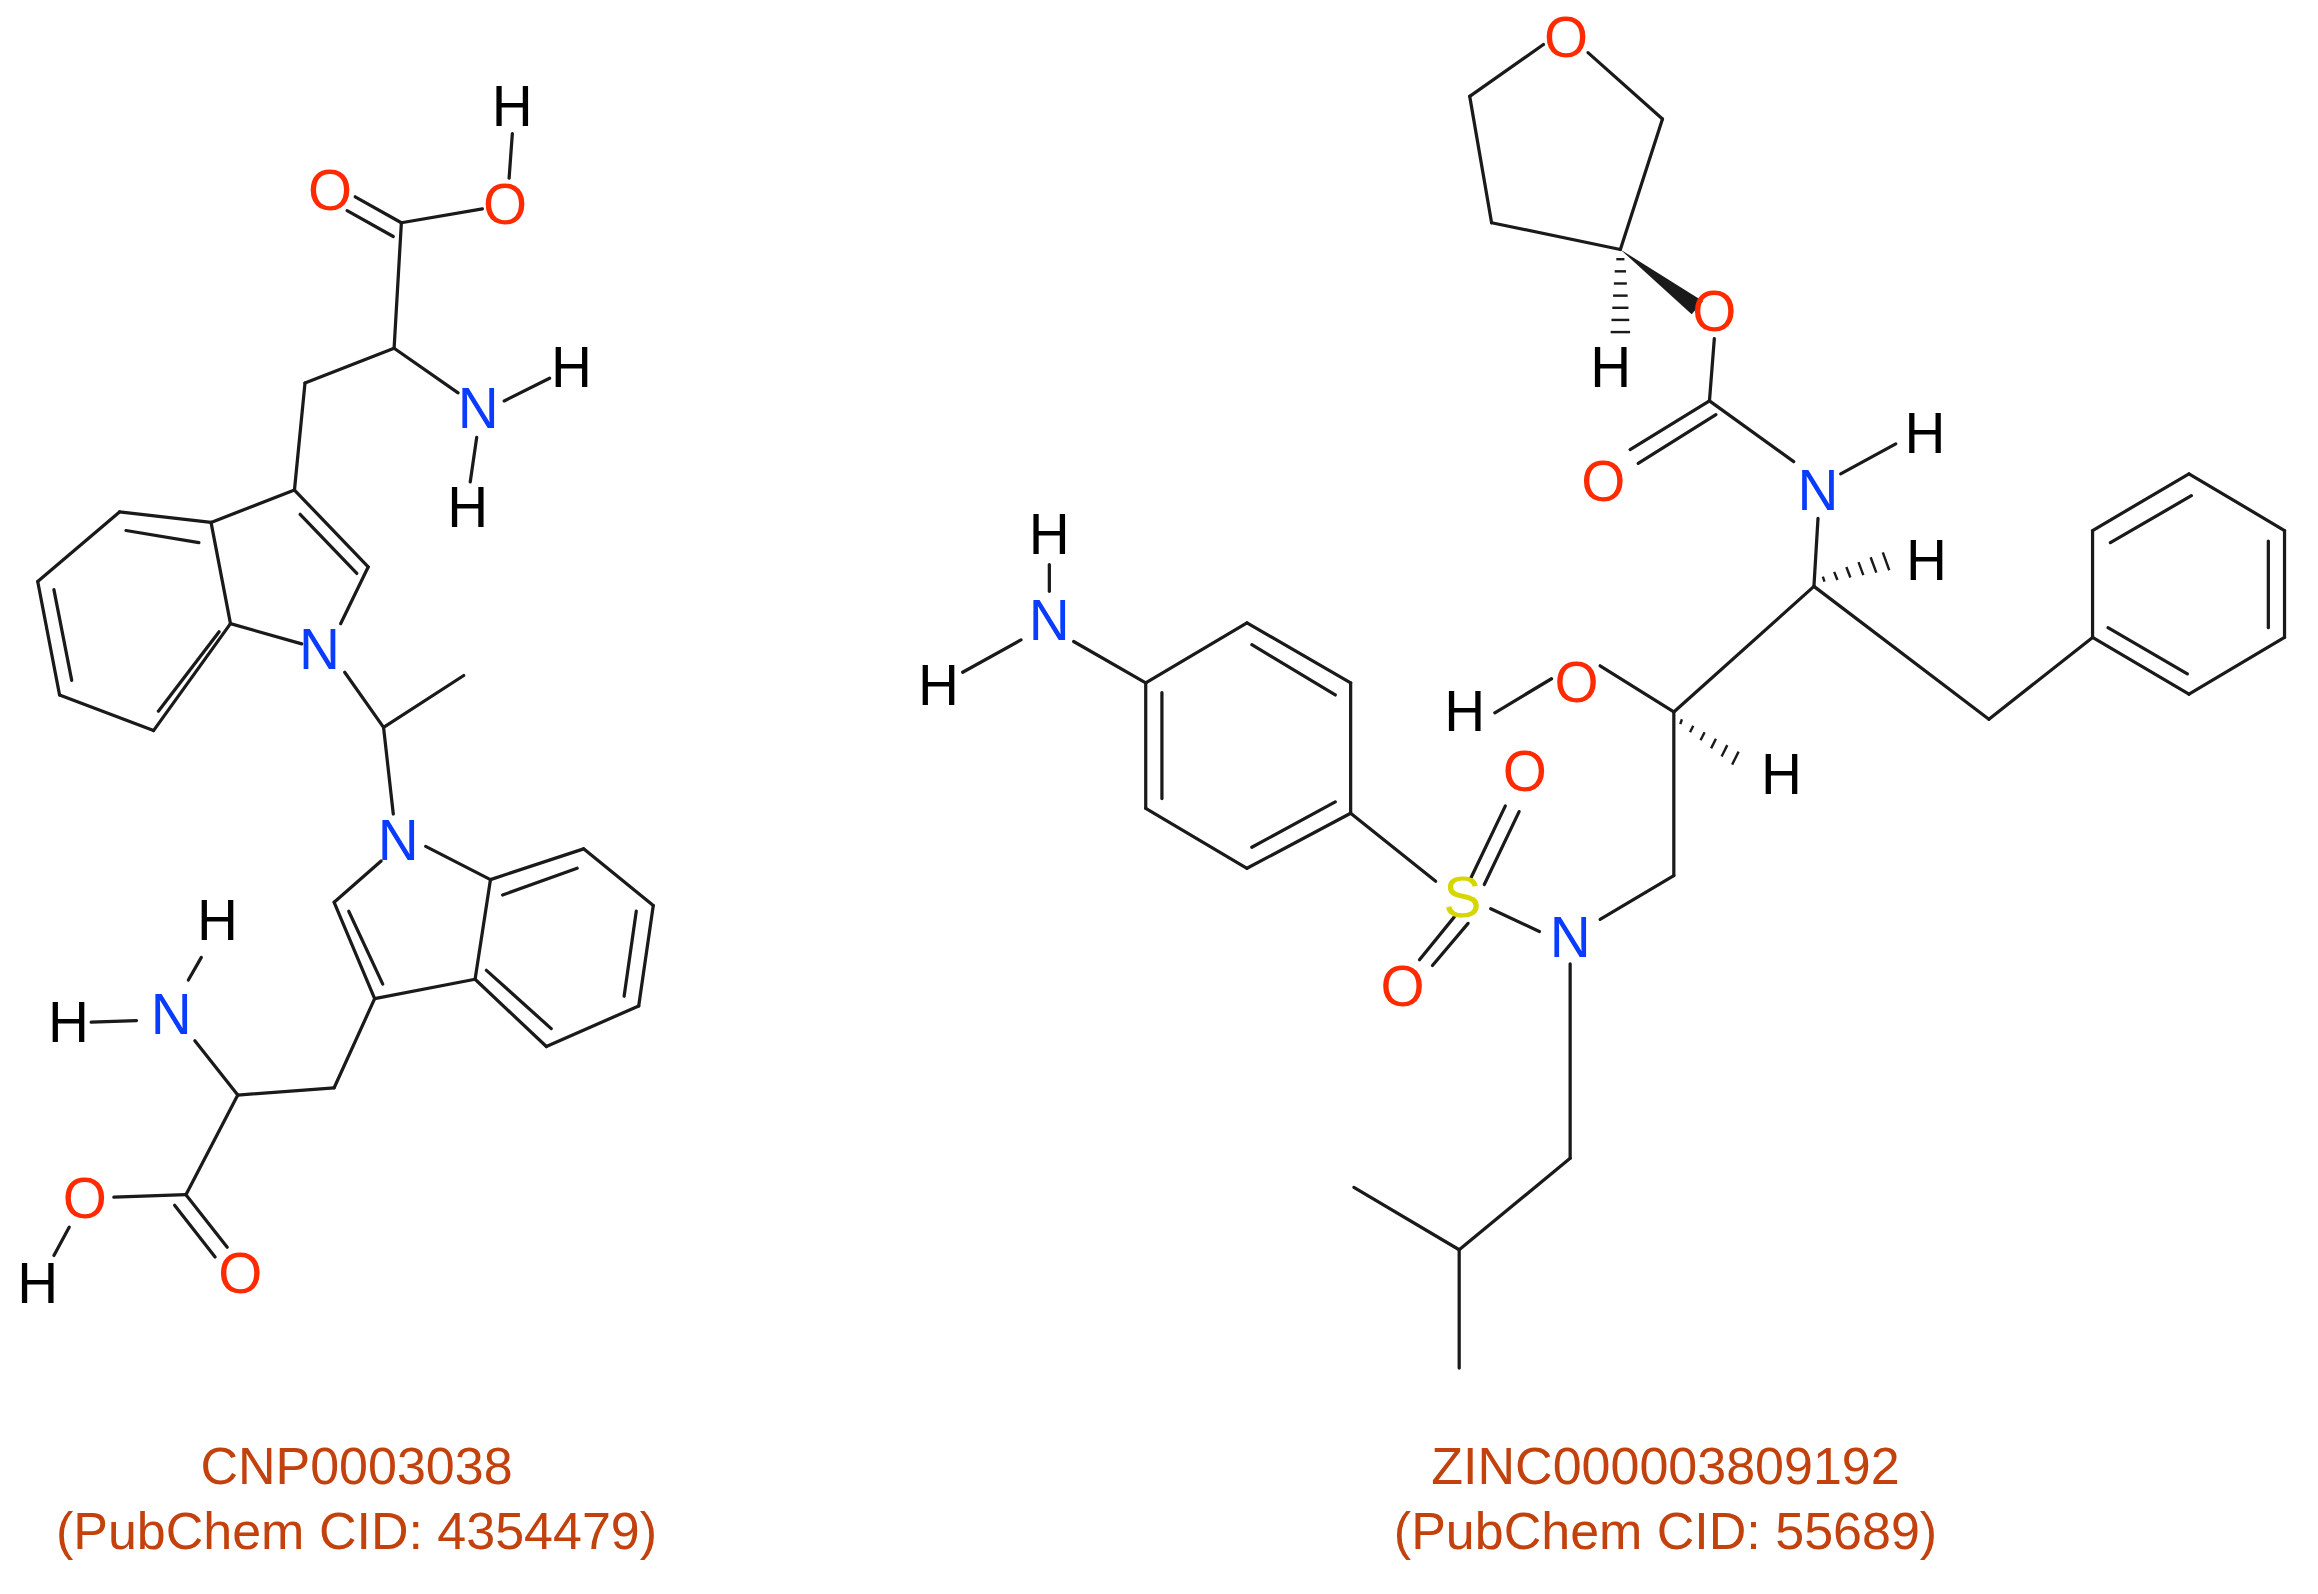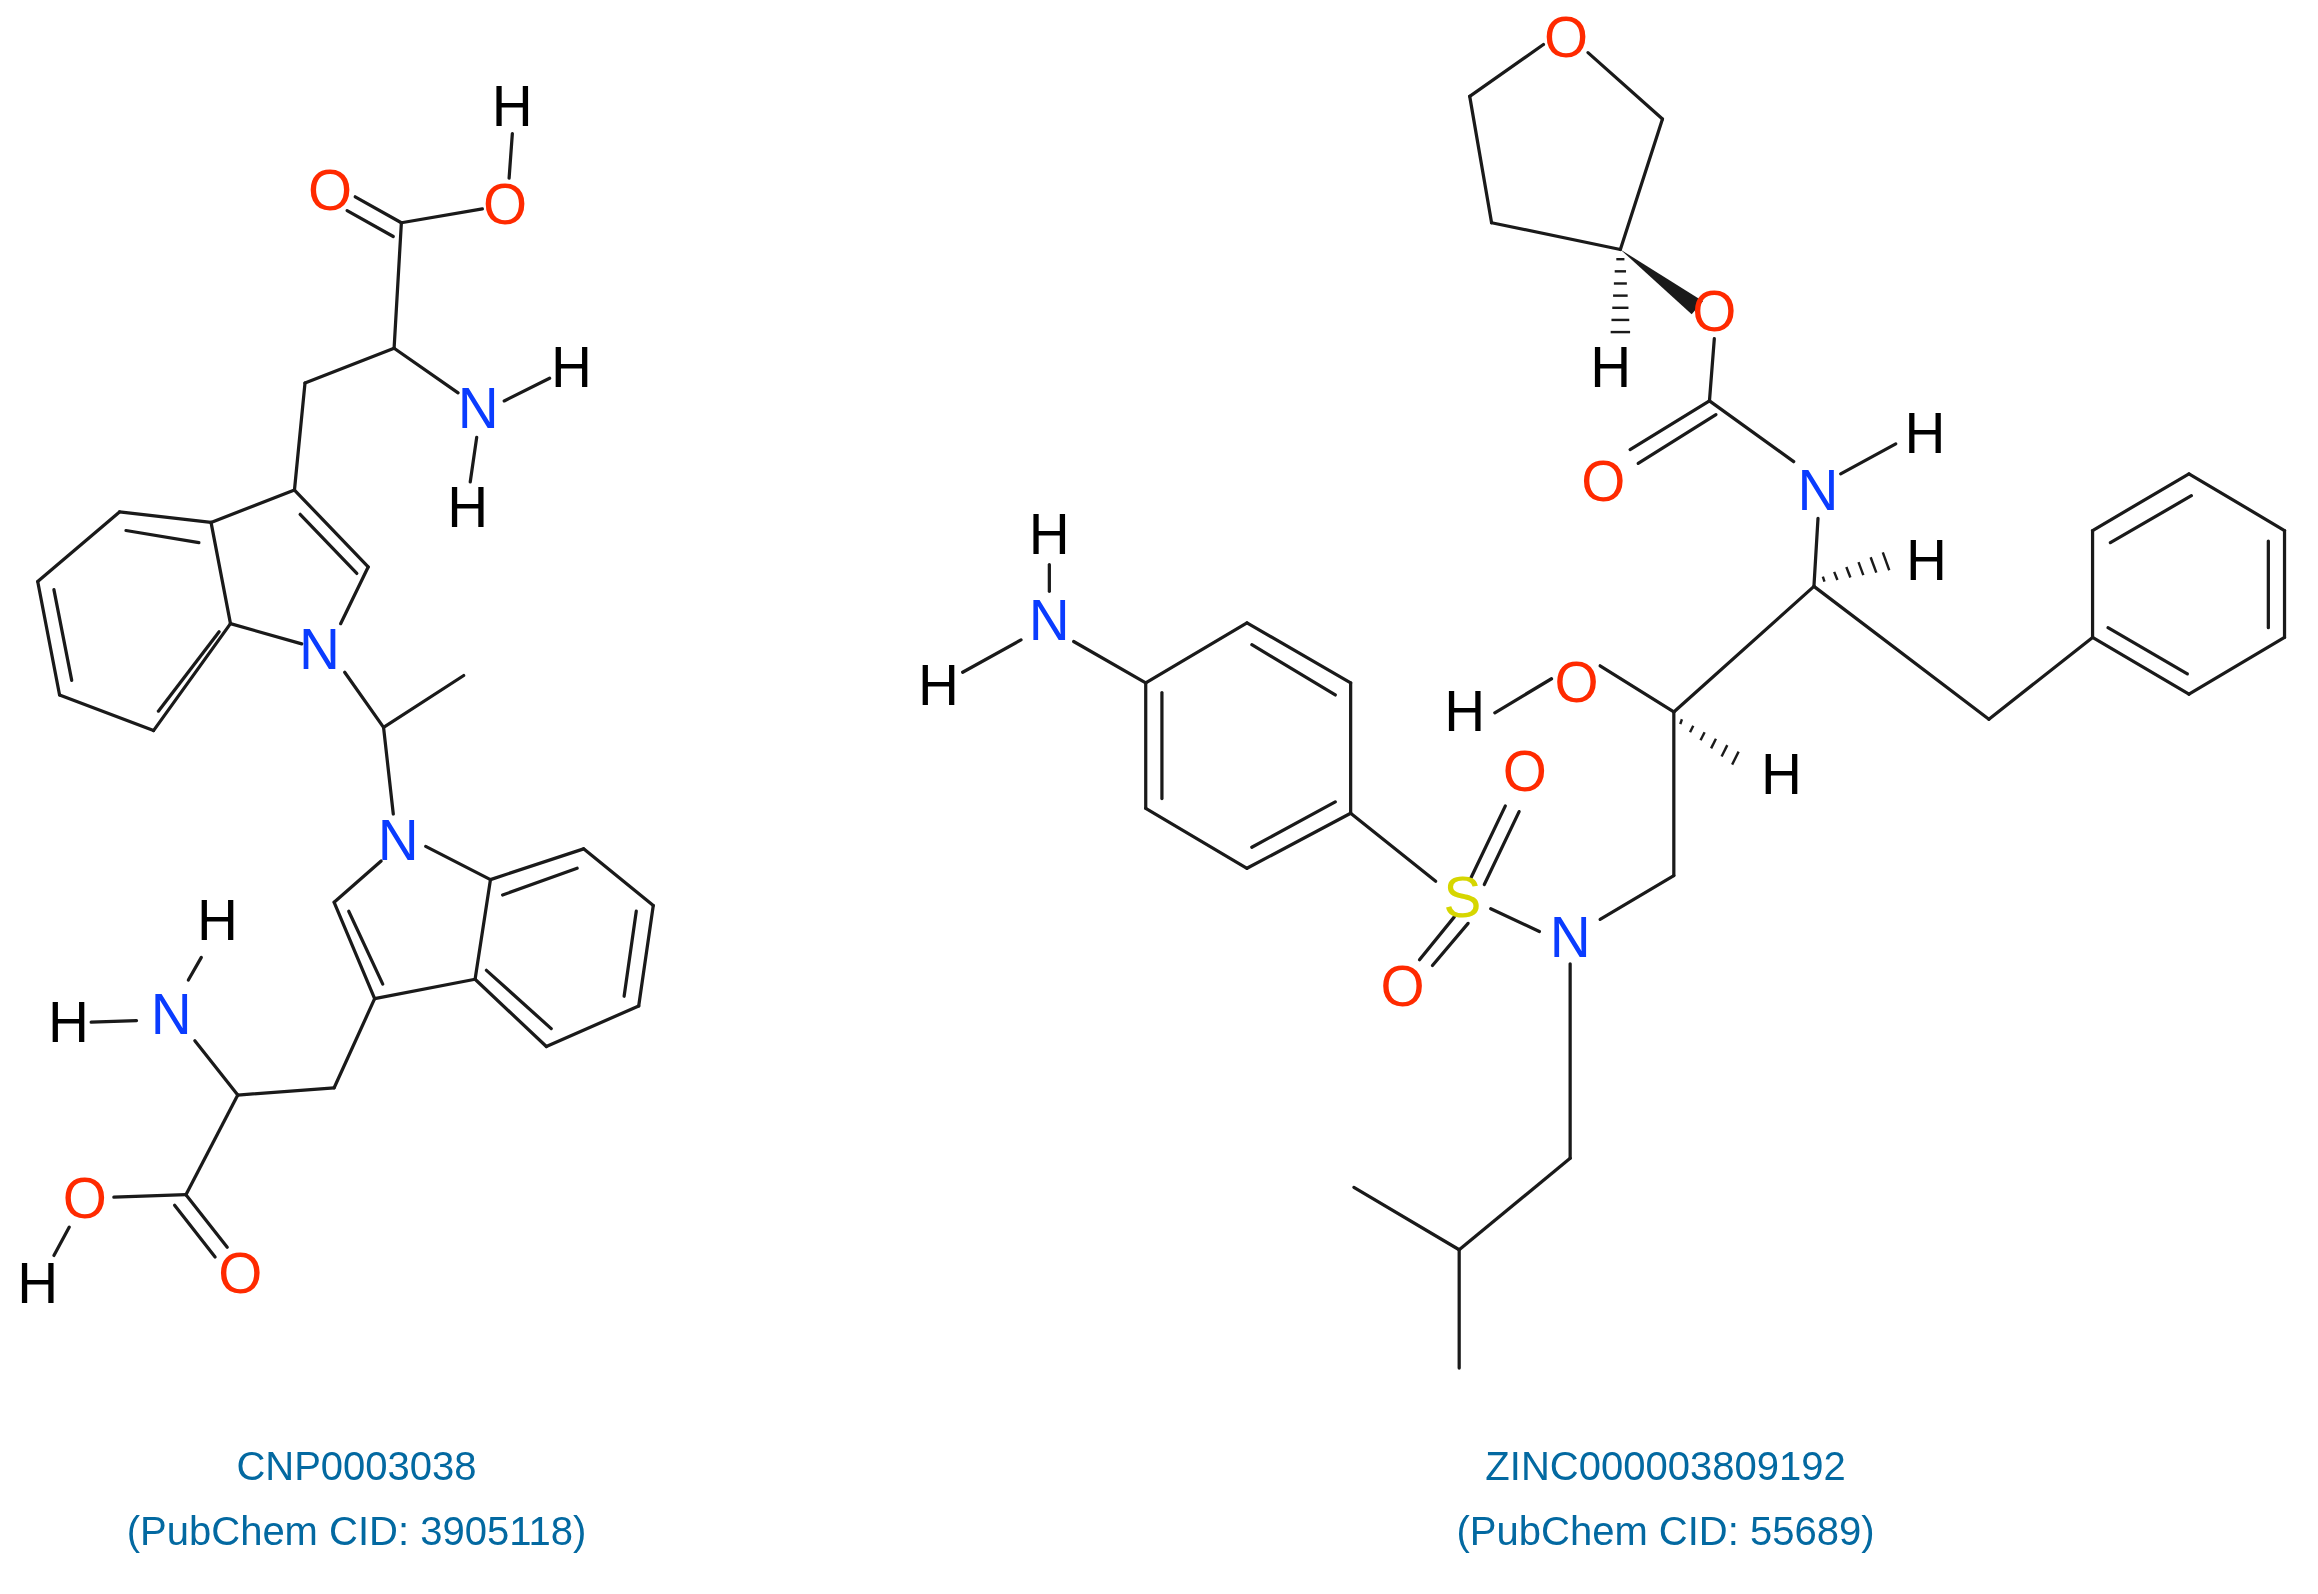--- a/index.html
+++ b/index.html
@@ -11,7 +11,7 @@
   .N { fill: #0a3cff; }
   .S { fill: #d6d600; }
   .H { fill: #000000; }
-  .caption { position: absolute; font-size: 40px; color: #0369a1; text-align: center; line-height: 65px; font-family: "Liberation Sans", sans-serif; }
+  .caption { position: absolute; font-size: 52px; color: #c2410c; text-align: center; line-height: 65px; font-family: "Liberation Sans", sans-serif; }
   .cap1 { left: 0; width: 713px; top: 1434px; }
   .cap2 { left: 1240px; width: 851px; top: 1434px; }
   .caption div { white-space: nowrap; }

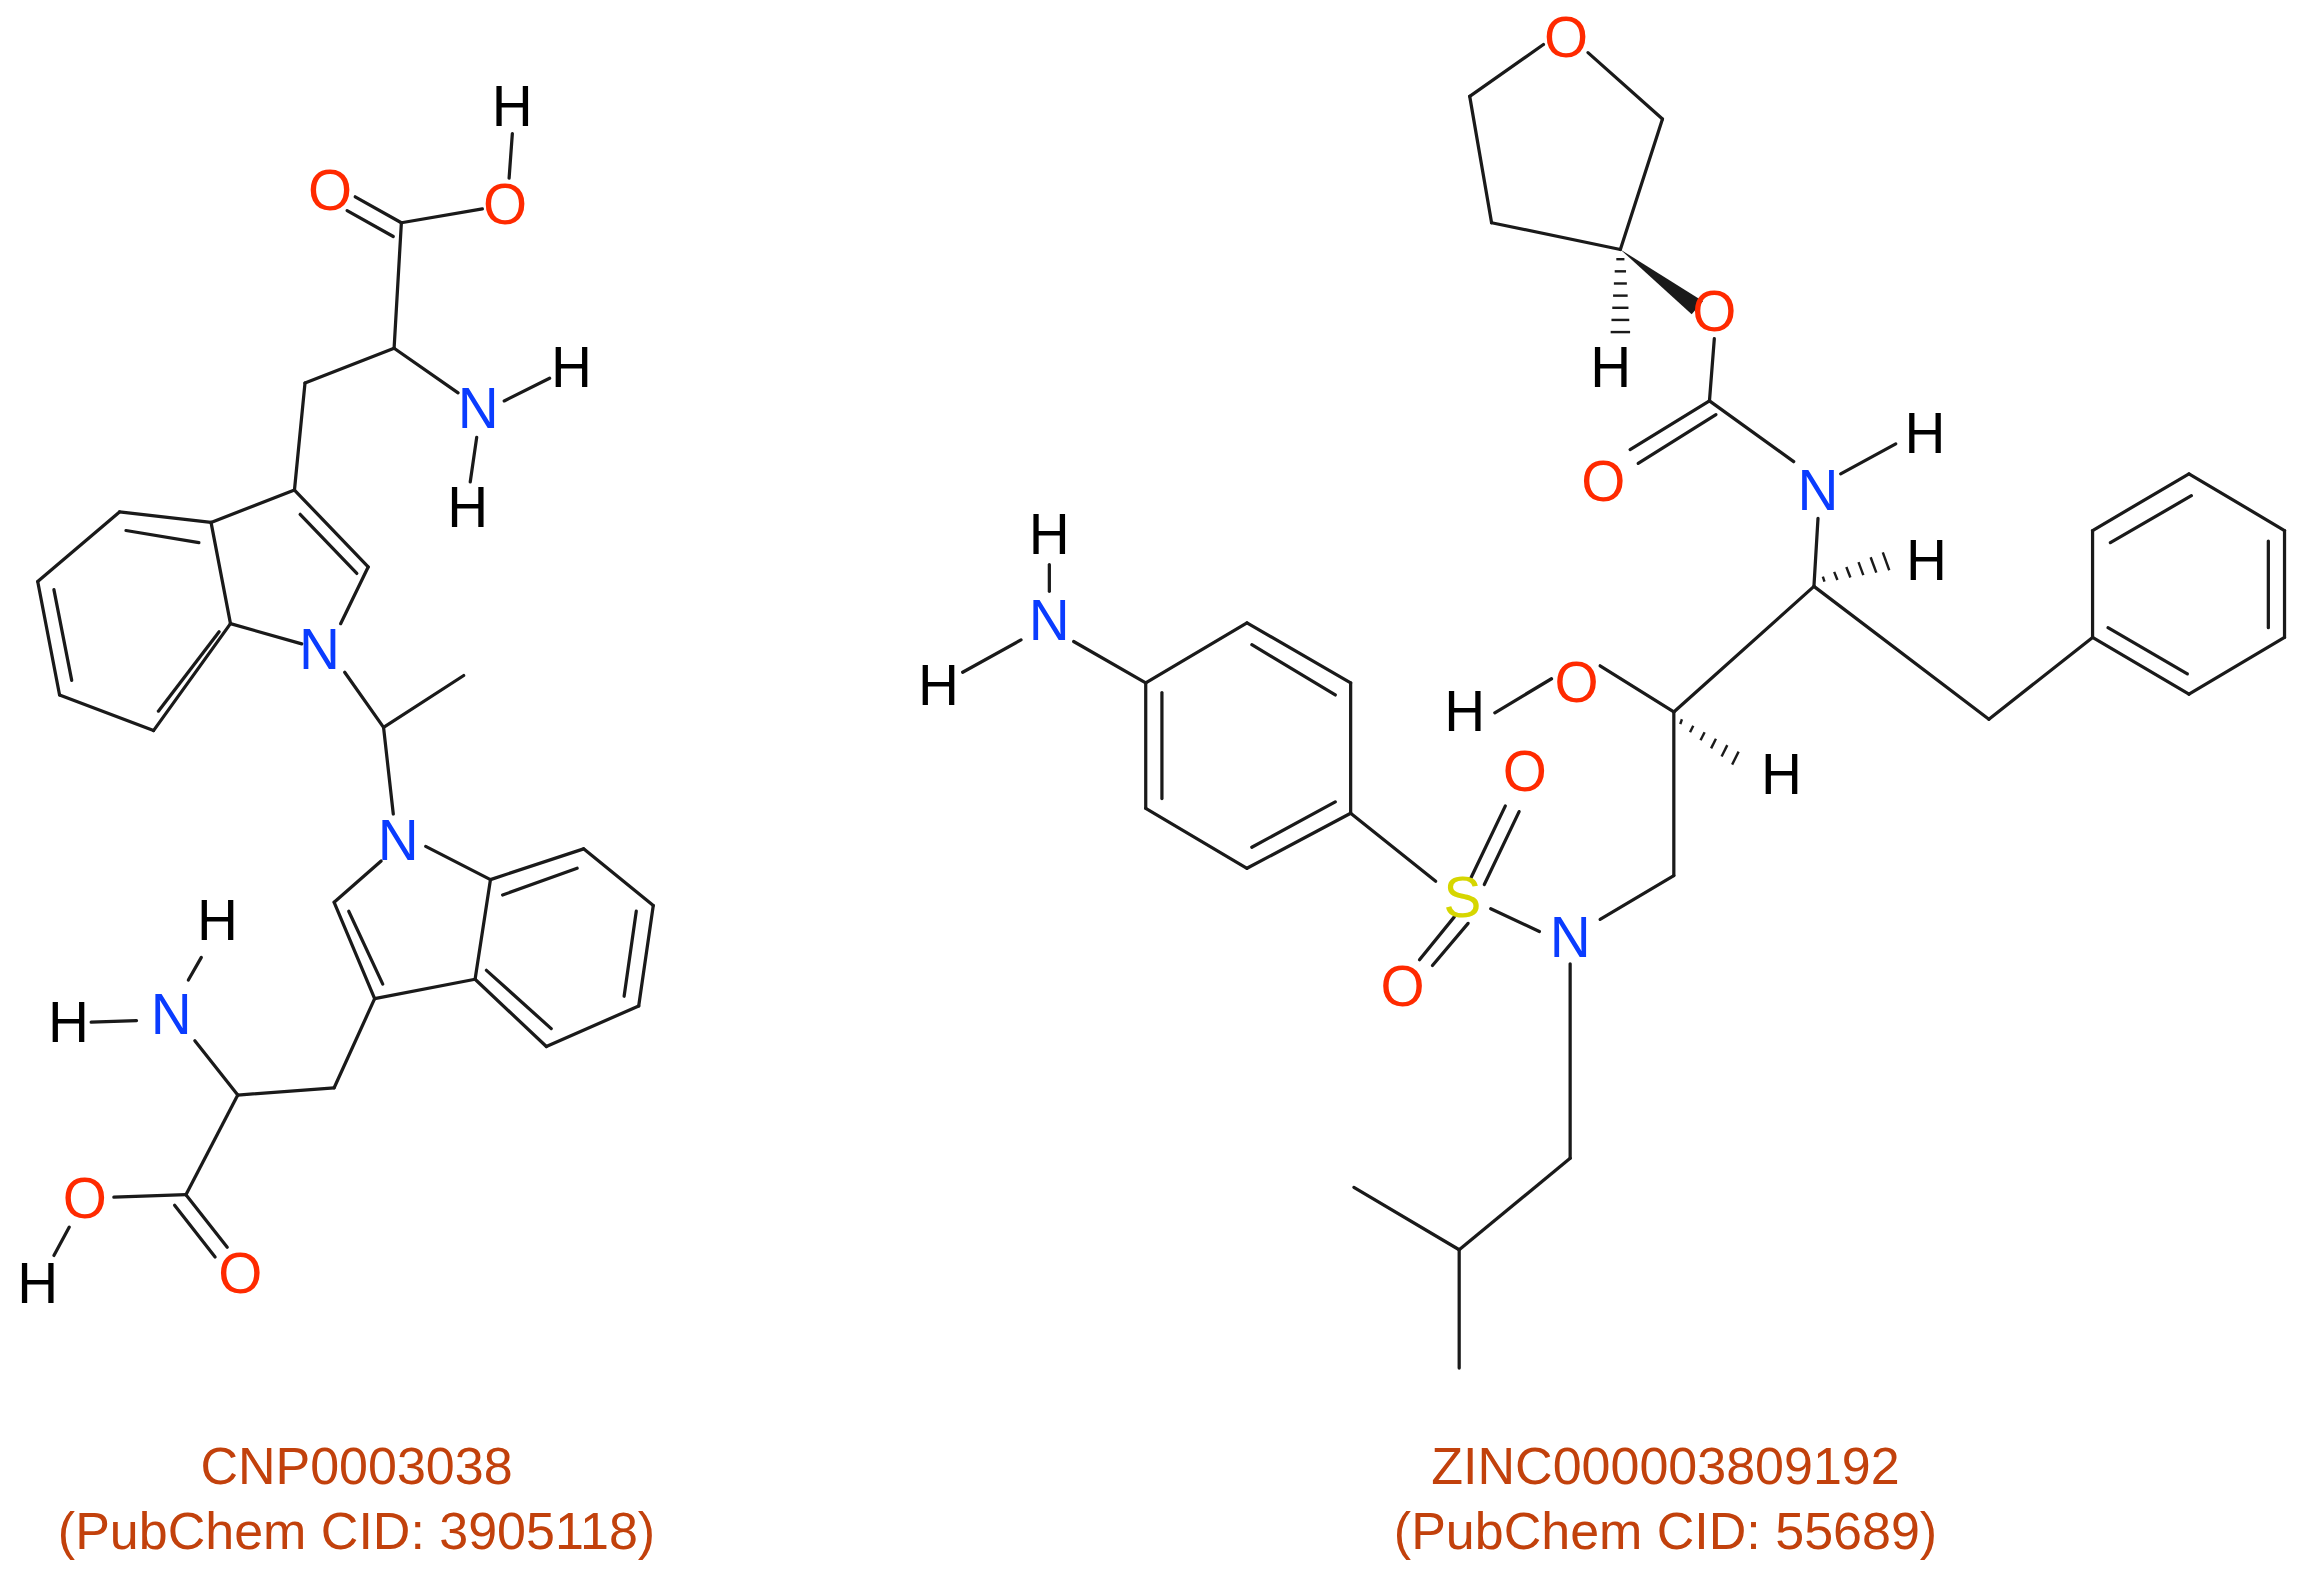--- a/index.html
+++ b/index.html
@@ -207,7 +207,7 @@
 
 <div class="caption cap1">
   <div>CNP0003038</div>
-  <div>(PubChem CID: 3905118)</div>
+  <div>(PubChem CID: 4354479)</div>
 </div>
 <div class="caption cap2">
   <div>ZINC000003809192</div>

